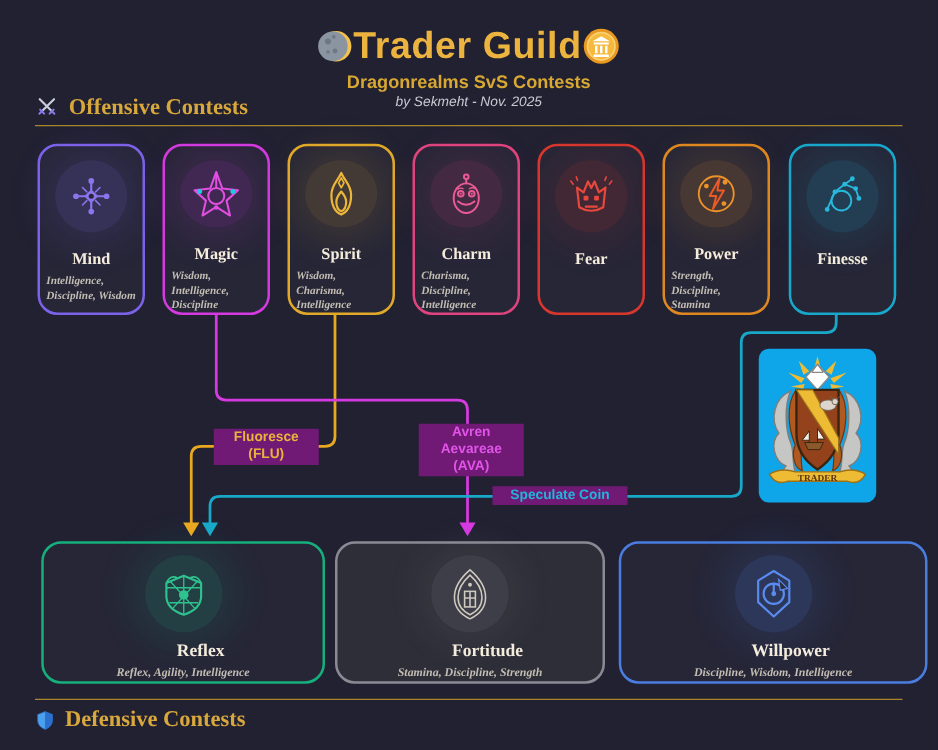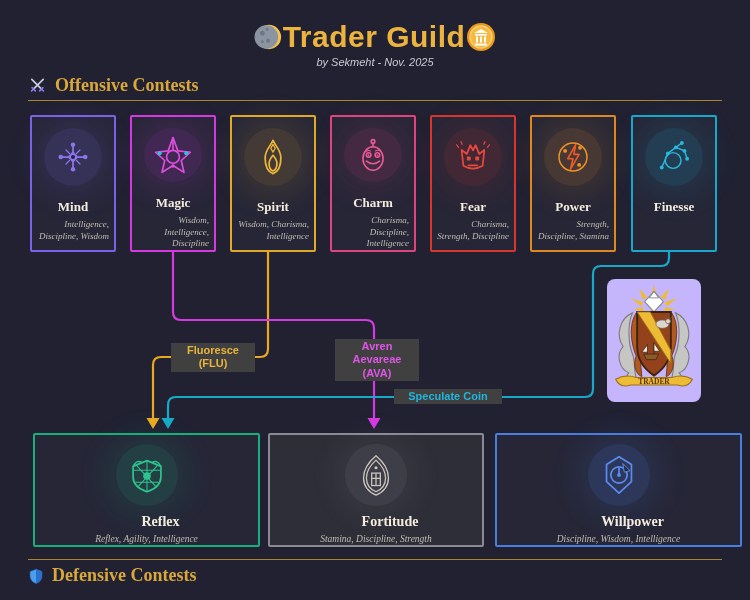--- a/index.html
+++ b/index.html
@@ -91,6 +91,7 @@
       </svg>
     </span>
   </div>
+  <div class="hdr-sub">Dragonrealms SvS Contests</div>
   <div class="hdr-by">by Sekmeht -  Nov. 2025</div>
 </div>
 

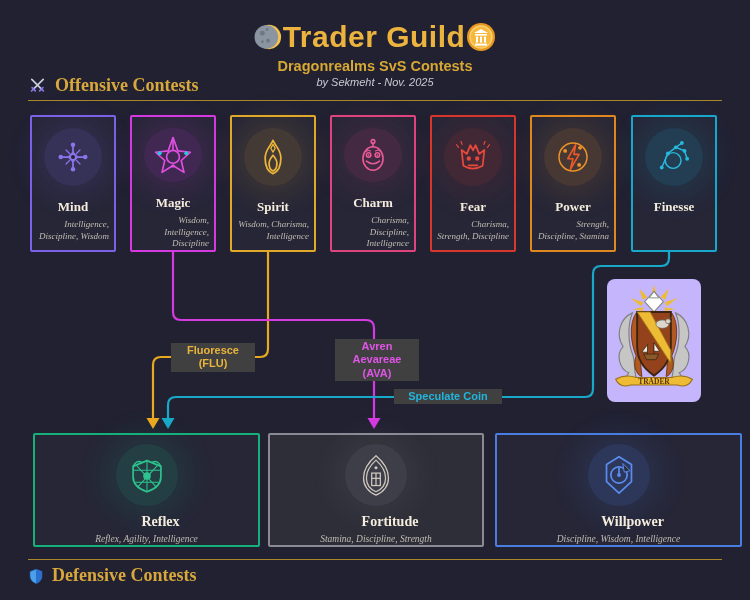--- a/index.html
+++ b/index.html
@@ -26,7 +26,7 @@
   .rule-def{top:559px;}
   
   .card{position:absolute;box-sizing:border-box;background:#262637;border:2px solid var(--c);
-        border-radius:2px;display:flex;flex-direction:column;align-items:center;z-index:1;}
+        border-radius:16px;display:flex;flex-direction:column;align-items:center;z-index:1;}
   .tcard{width:86px;height:137px;top:115px;padding-top:11px;}
   .bcard{height:114px;top:433px;padding-top:9px;}
   .iconwrap{border-radius:50%;display:flex;align-items:center;justify-content:center;

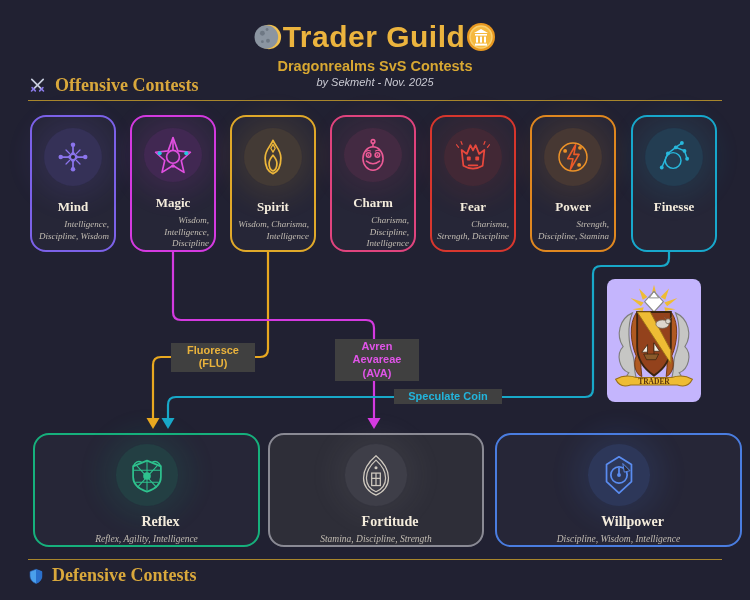--- a/index.html
+++ b/index.html
@@ -37,7 +37,7 @@
   .tcard .card-title{font-size:13px;margin-top:13px;}
   .bcard .card-title{font-size:14px;margin-top:8px;margin-left:28px;}
   .card-stats{font-family:"Liberation Serif", serif;font-style:italic;color:#c2bcb2;
-              text-align:right;line-height:1.3;}
+              text-align:left;line-height:1.3;font-weight:bold;}
   .tcard .card-stats{font-size:9px;margin-top:4px;padding:0 5px;}
   .bcard .card-stats{font-size:9.5px;margin-top:3px;padding:0 10px;}
   

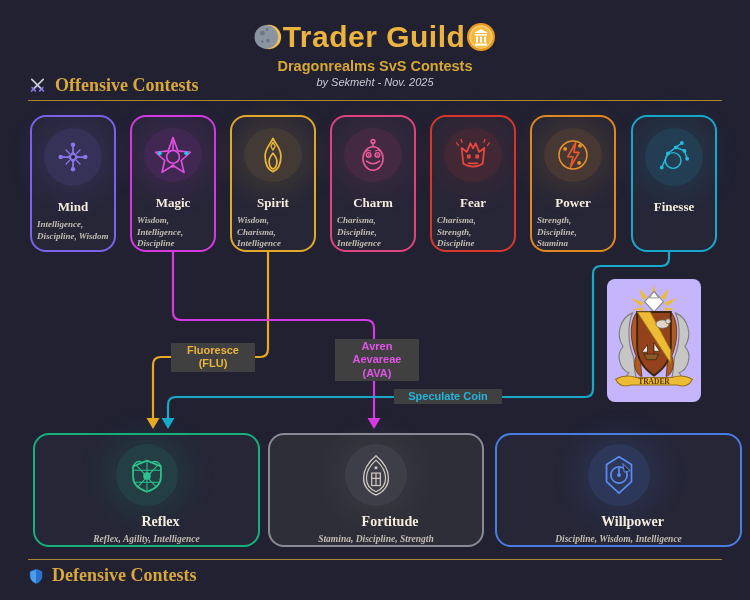--- a/index.html
+++ b/index.html
@@ -198,7 +198,6 @@
     </svg>
   </div>
   <div class="card-title">Fear</div>
-  <div class="card-stats">Charisma, Strength, Discipline</div>
 </div>
 
 <div class="card tcard c-power" style="left:530px">

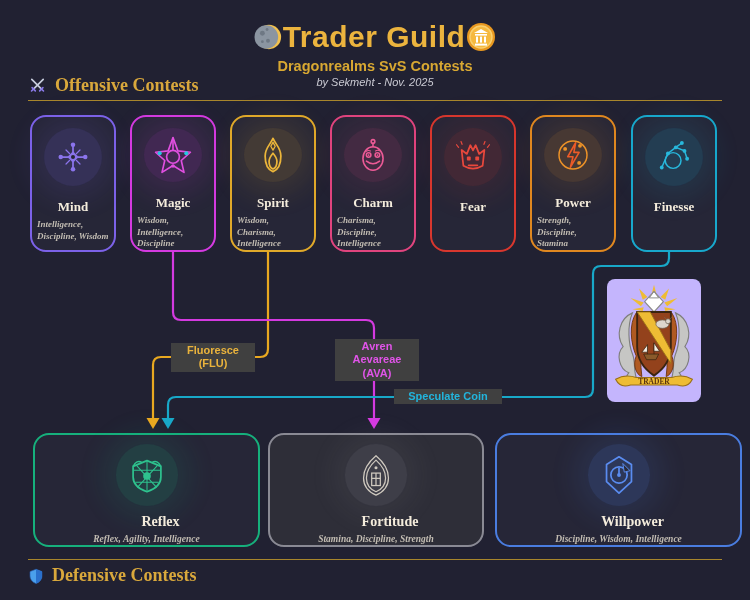--- a/index.html
+++ b/index.html
@@ -53,7 +53,7 @@
   .c-willpower{--c:#4a7de0;--glow:rgba(74,125,224,.20);--halo:rgba(74,125,224,.11);}
   
   .wires{position:absolute;left:0;top:0;z-index:2;pointer-events:none;}
-  .wire-label{position:absolute;z-index:3;background:#404040;font-weight:bold;font-size:11px;
+  .wire-label{position:absolute;z-index:3;background:#701a75;font-weight:bold;font-size:11px;
               line-height:1.22;text-align:center;padding:1px 2px;}
   .lbl-flu{left:171px;top:343px;width:80px;color:#eab33c;}
   .lbl-ava{left:335px;top:339px;width:80px;color:#e054e8;}

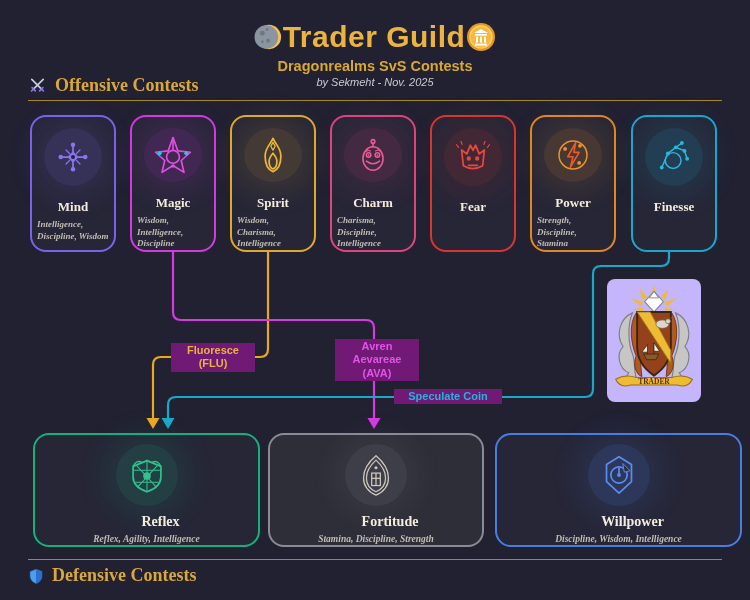--- a/index.html
+++ b/index.html
@@ -59,7 +59,7 @@
   .lbl-ava{left:335px;top:339px;width:80px;color:#e054e8;}
   .lbl-spec{left:394px;top:389px;width:104px;color:#22b4dc;}
   
-  .crest{position:absolute;left:607px;top:279px;width:94px;height:123px;background:#c4b5fd;
+  .crest{position:absolute;left:607px;top:279px;width:94px;height:123px;background:#0ea5e9;
          border-radius:8px;z-index:2;display:flex;align-items:center;justify-content:center;}
 </style>
 </head>

